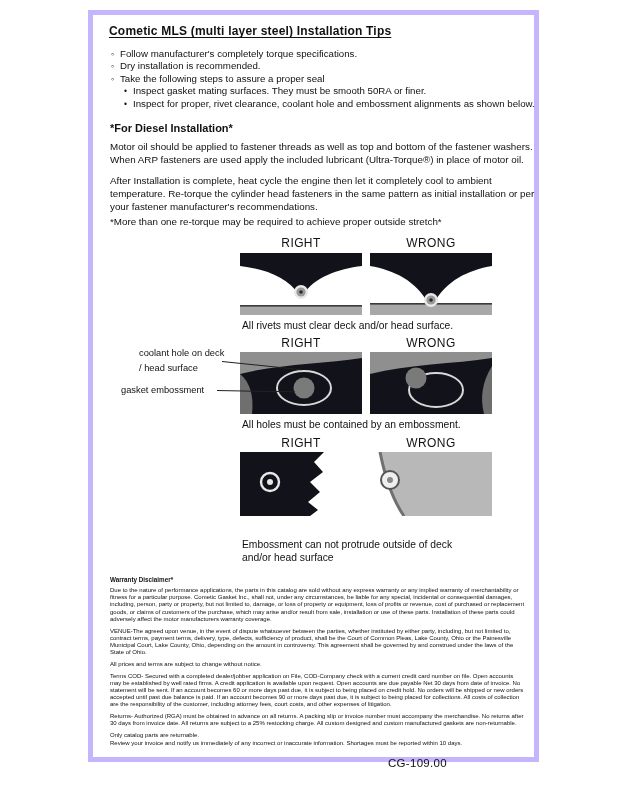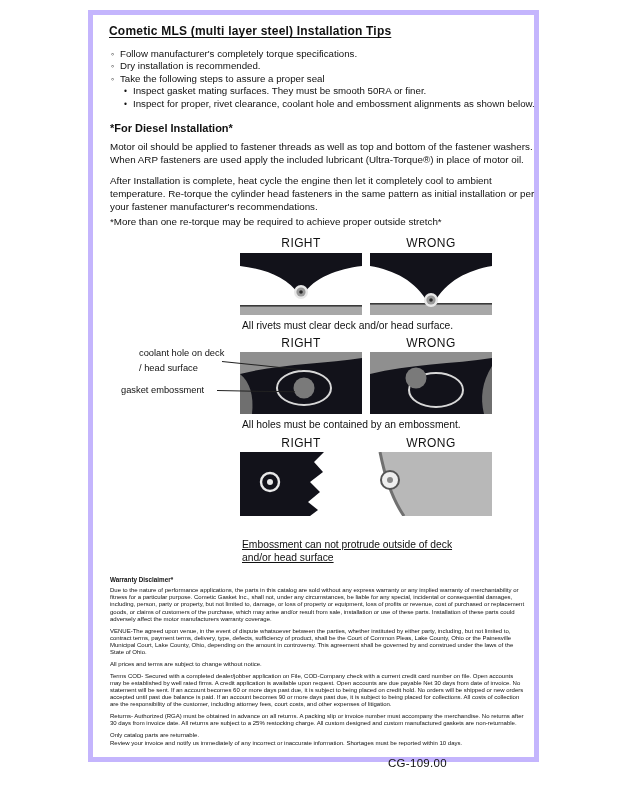--- a/index.html
+++ b/index.html
@@ -42,7 +42,7 @@
   .pan-s3l { left:147px; top:437px; } .pan-s3r { left:277px; top:437px; }
 
   .caption { left:149px; font-size:10.3px; line-height:12.6px; }
-  .cap1 { top:305px; } .cap2 { top:404px; } .cap3 { top:524px; width:235px;text-decoration:underline; }
+  .cap1 { top:305px; } .cap2 { top:404px; } .cap3 { top:524px; width:235px; }
 
   .side-label { font-size:9.3px; line-height:15px; }
   .coolant { left:46px; top:331px; width:88px; }

